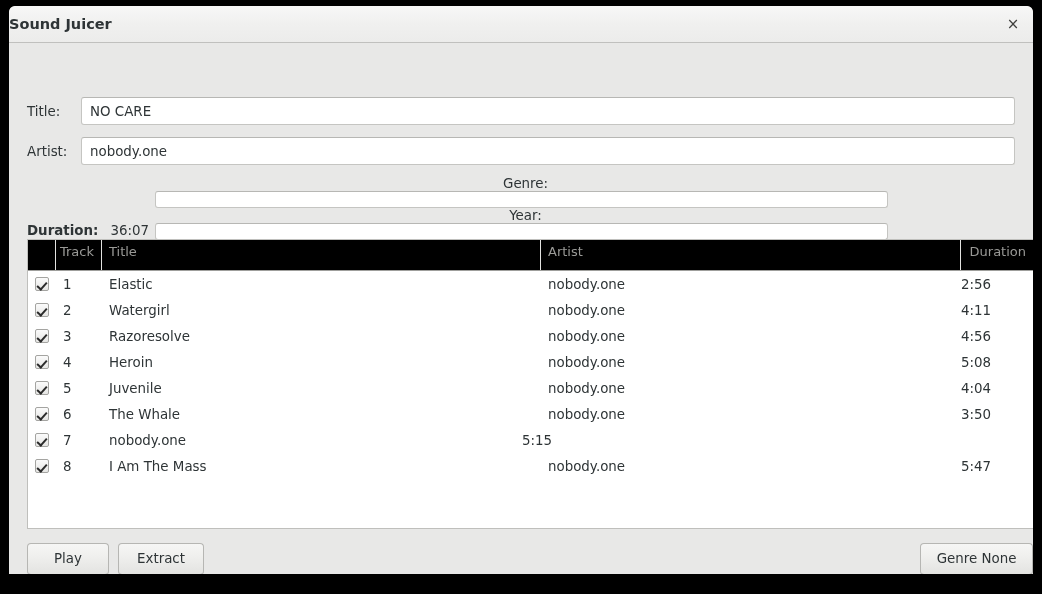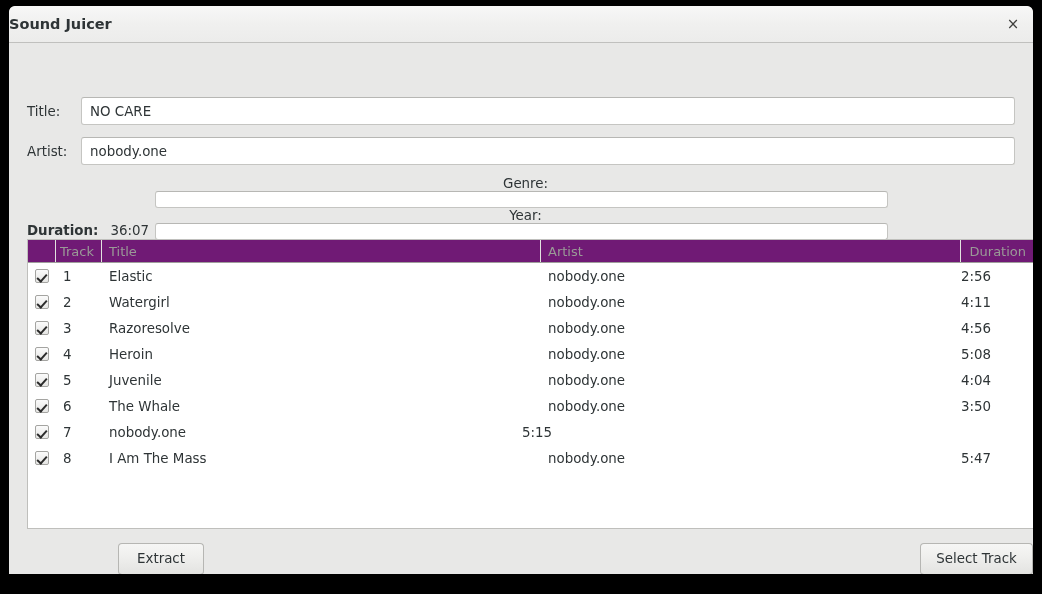--- a/index.html
+++ b/index.html
@@ -144,8 +144,8 @@
   }
   #list-header {
     display: flex;
-    height: 23px;
-    background: #701a75;
+    height: 31px;
+    background: #000000;
     border-bottom: 1px solid #9f9f9c;
     box-sizing: border-box;
   }

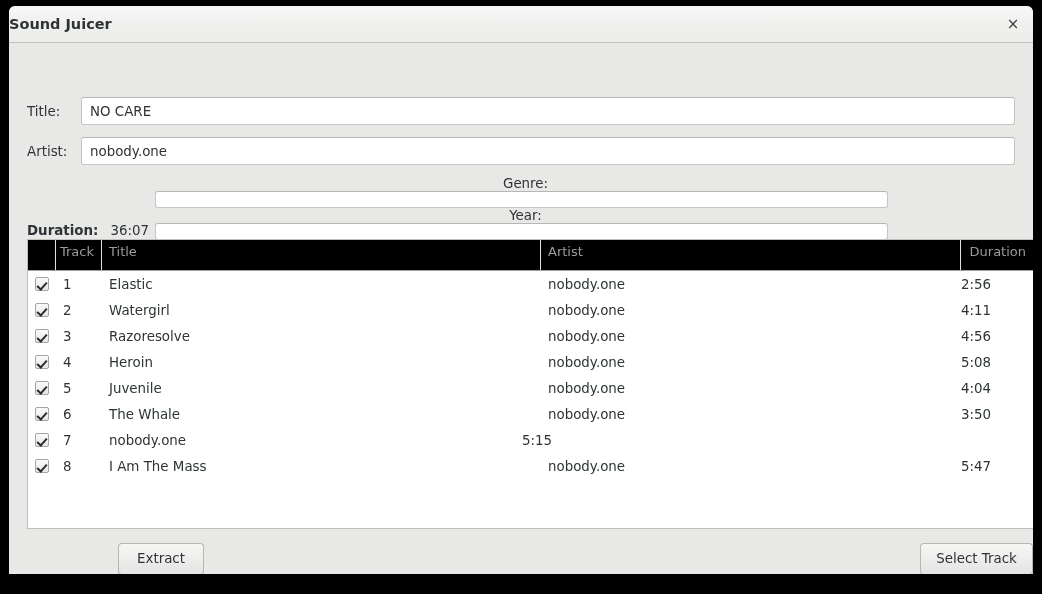--- a/index.html
+++ b/index.html
@@ -345,6 +345,7 @@
         </div>
     </div>
 
+    <button class="btn" id="btn-play">Play</button>
     <button class="btn" id="btn-extract">Extract</button>
     <button class="btn" id="btn-select-none">Select Track</button>
 

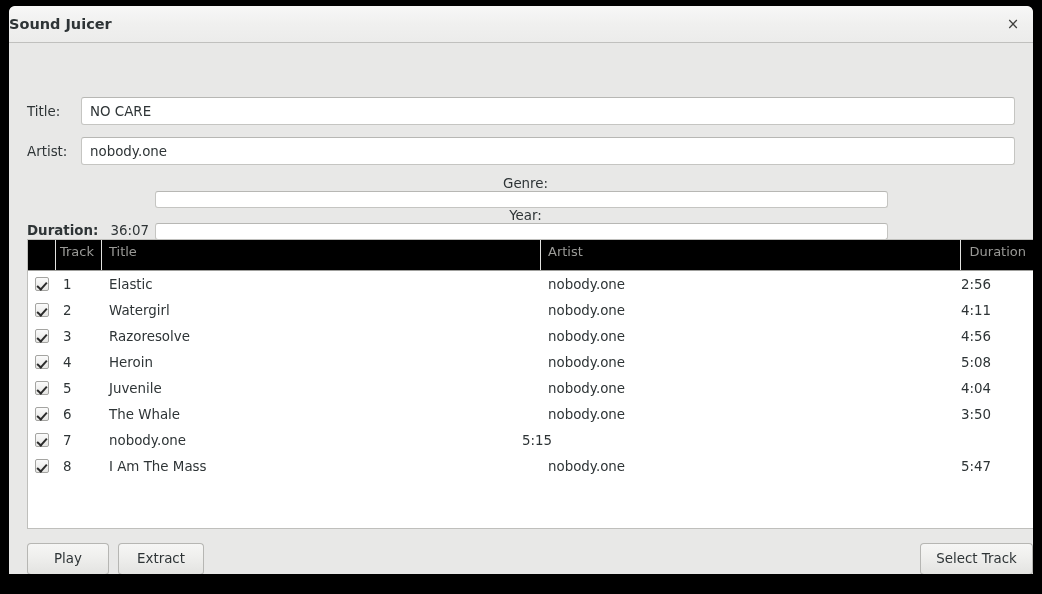--- a/index.html
+++ b/index.html
@@ -347,7 +347,7 @@
 
     <button class="btn" id="btn-play">Play</button>
     <button class="btn" id="btn-extract">Extract</button>
-    <button class="btn" id="btn-select-none">Select Track</button>
+    <button class="btn" id="btn-select-none">Genre None</button>
 
   </div>
 </div>

